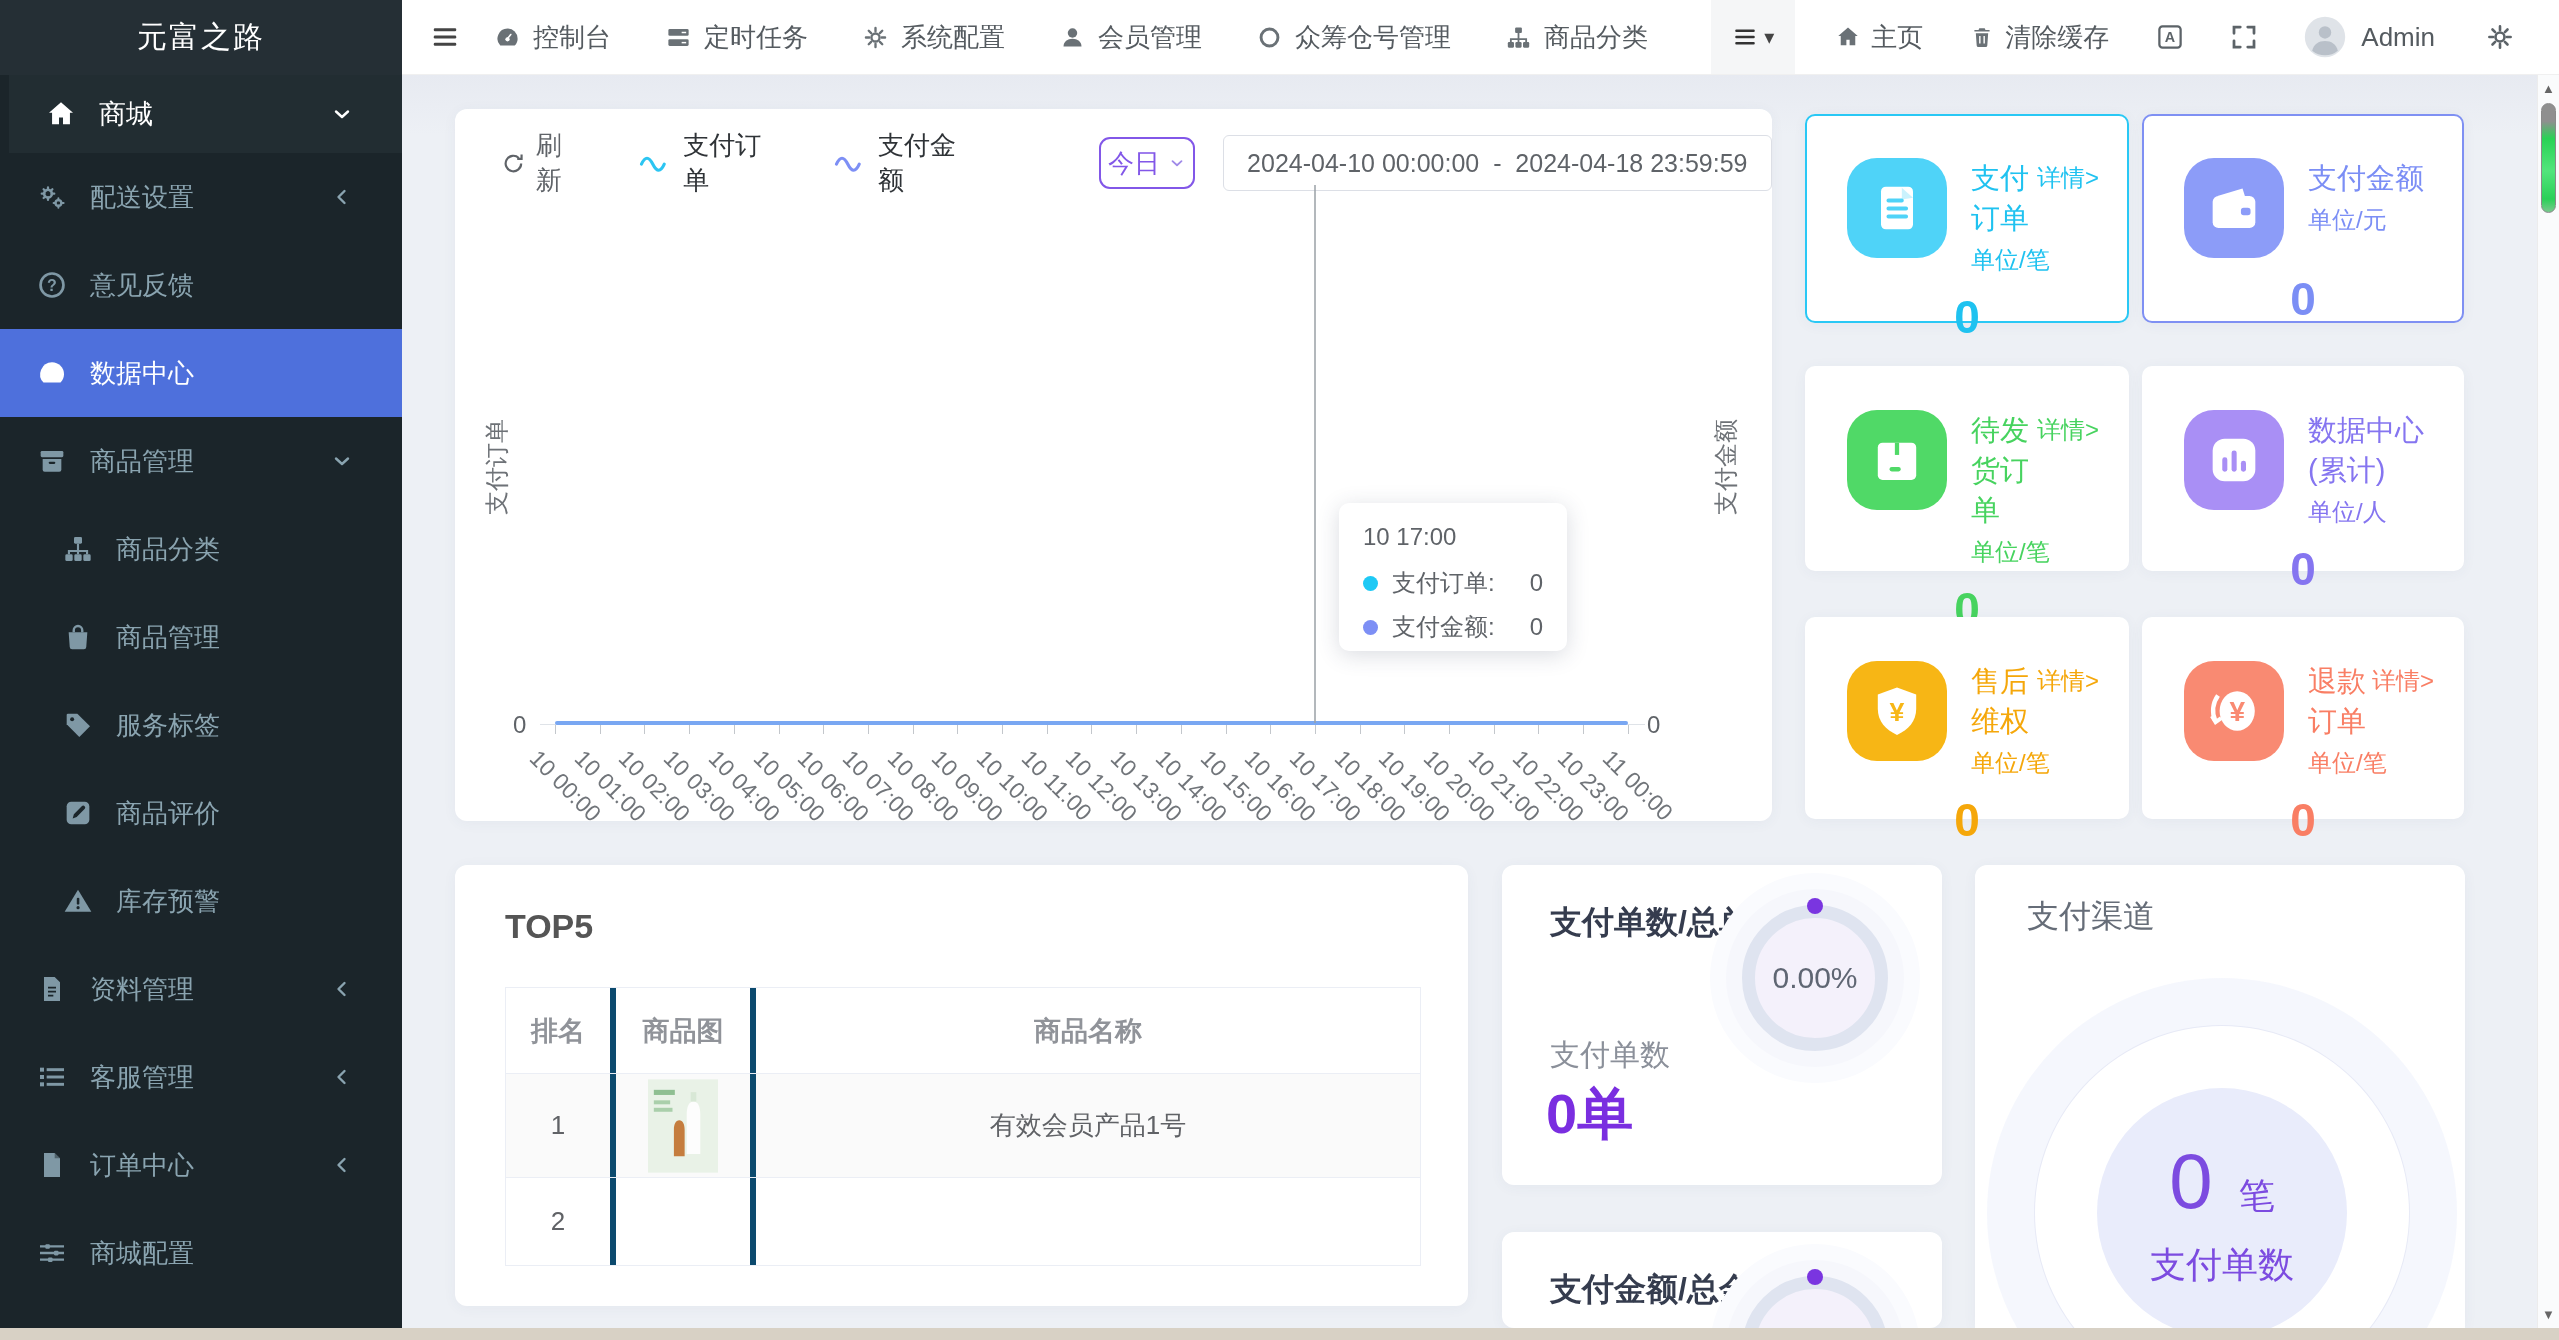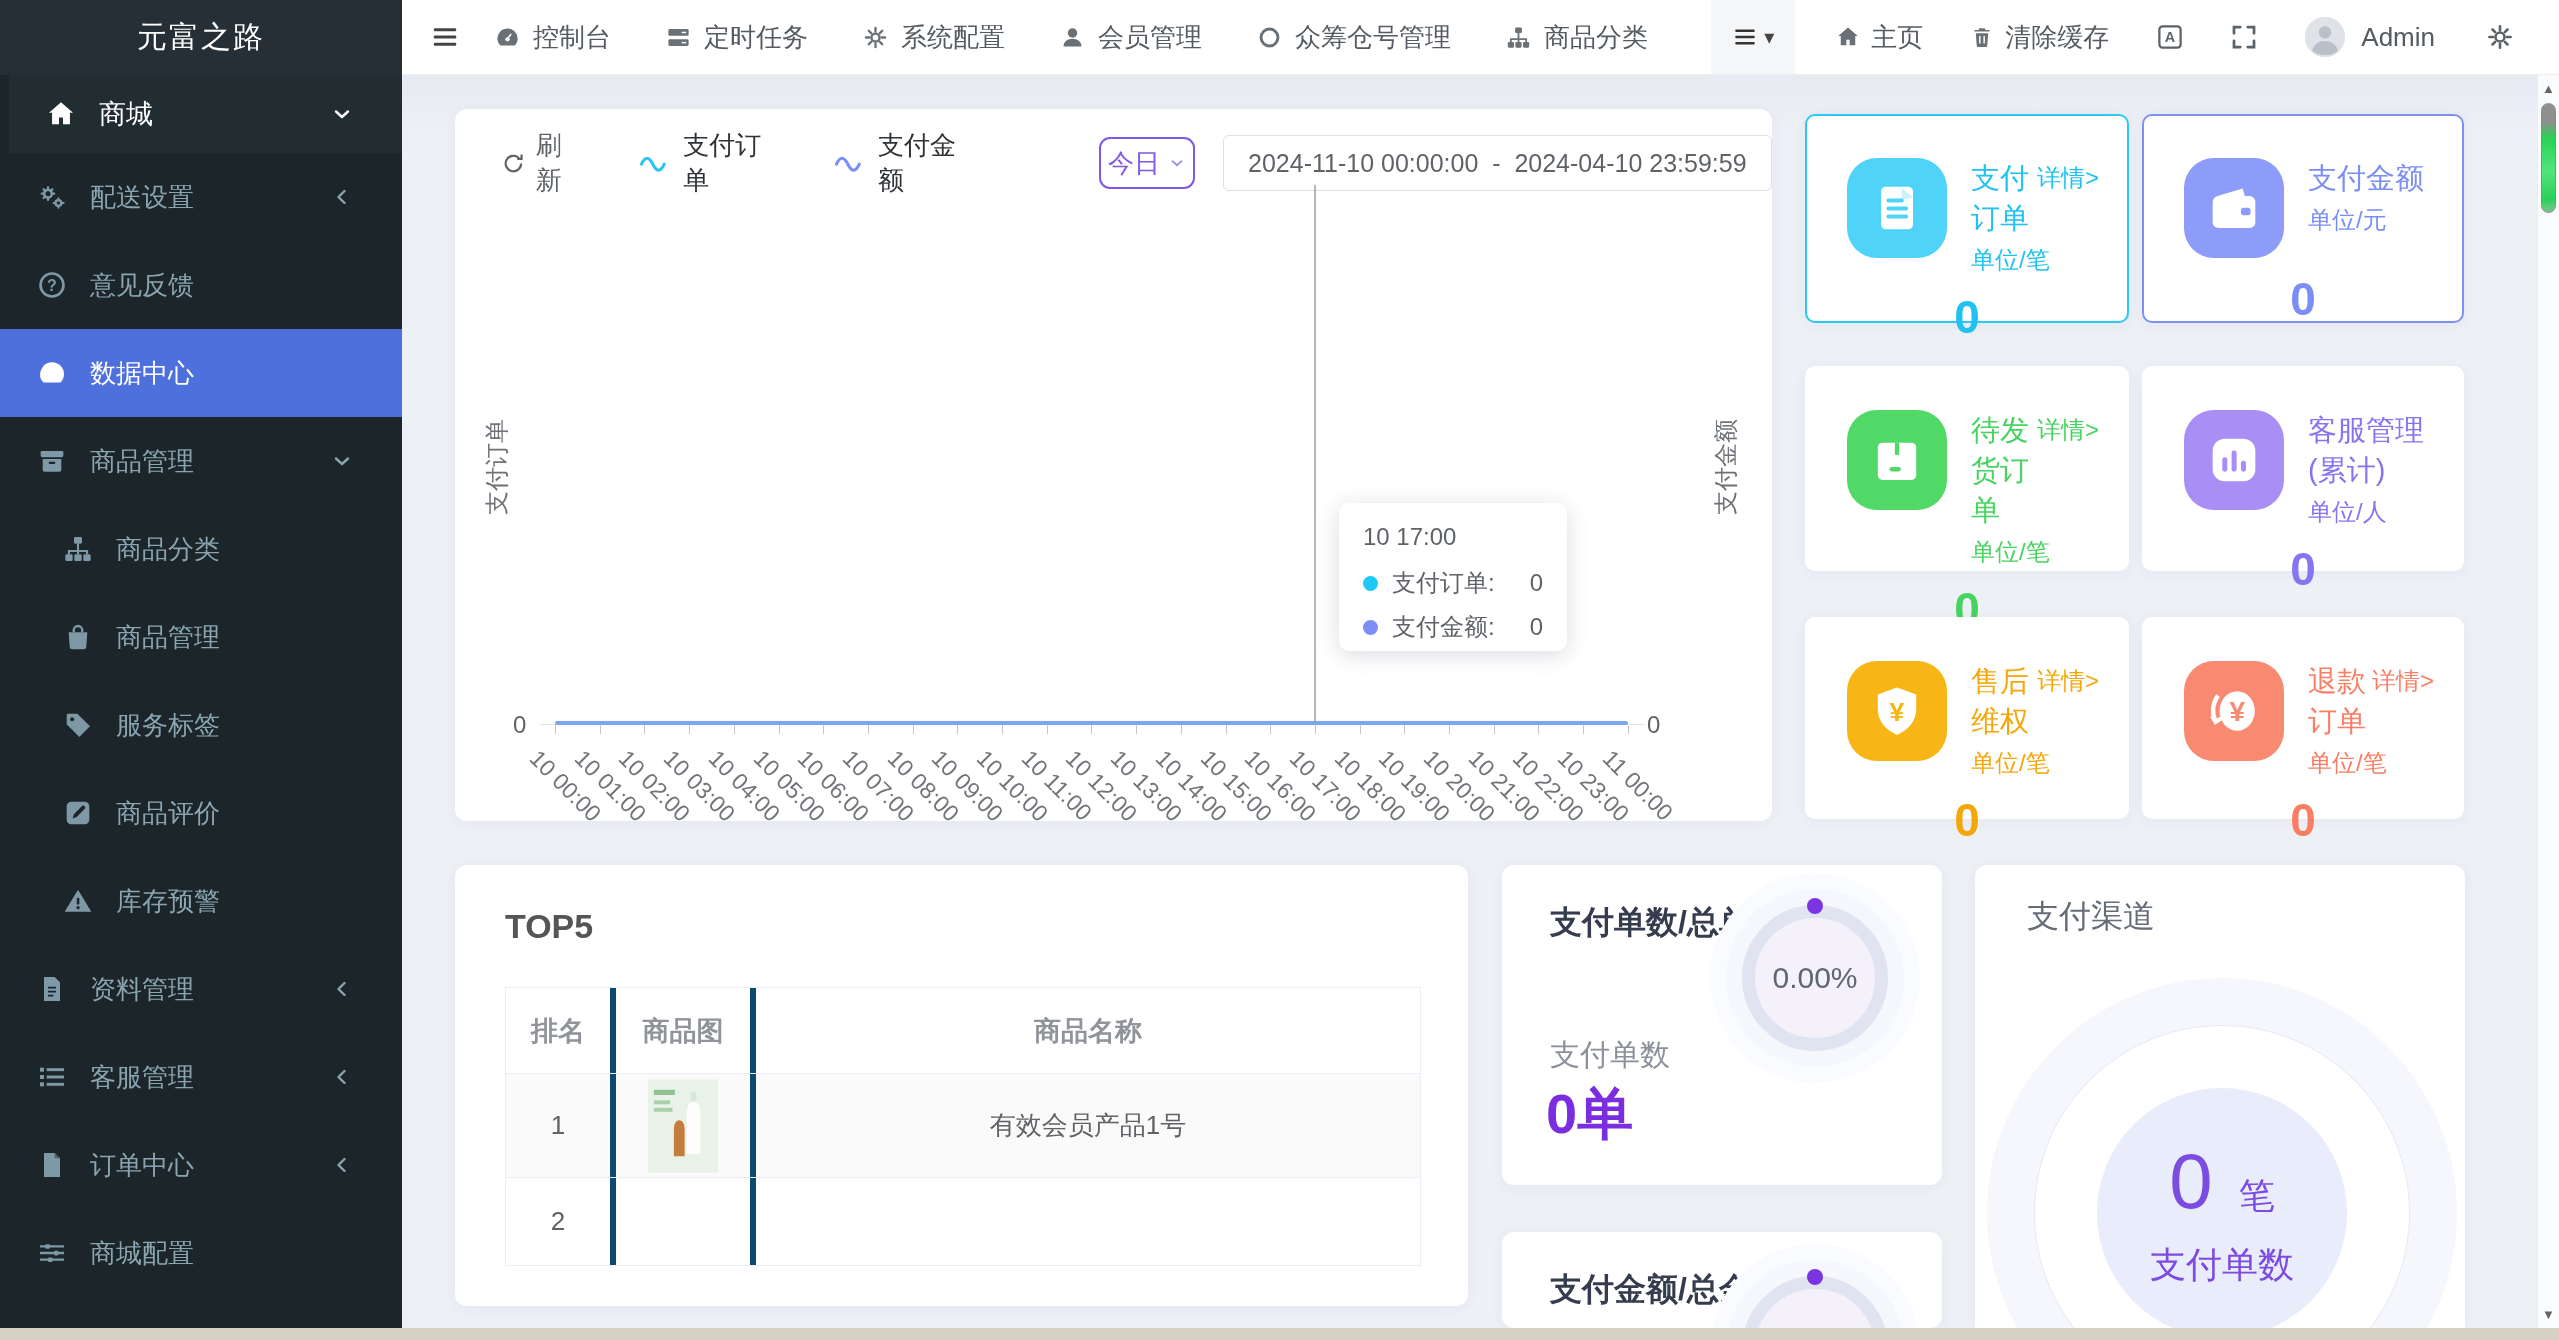--- a/index.html
+++ b/index.html
@@ -474,7 +474,7 @@
             </svg>
           </span>
       </div>
-      <div class="date-input">2024-11-10 00:00:00  -  2024-04-10 23:59:59</div>
+      <div class="date-input">2024-04-10 00:00:00  -  2024-04-18 23:59:59</div>
     </div>
     <div class="plot">
       <div class="ytitle left">支付订单</div>

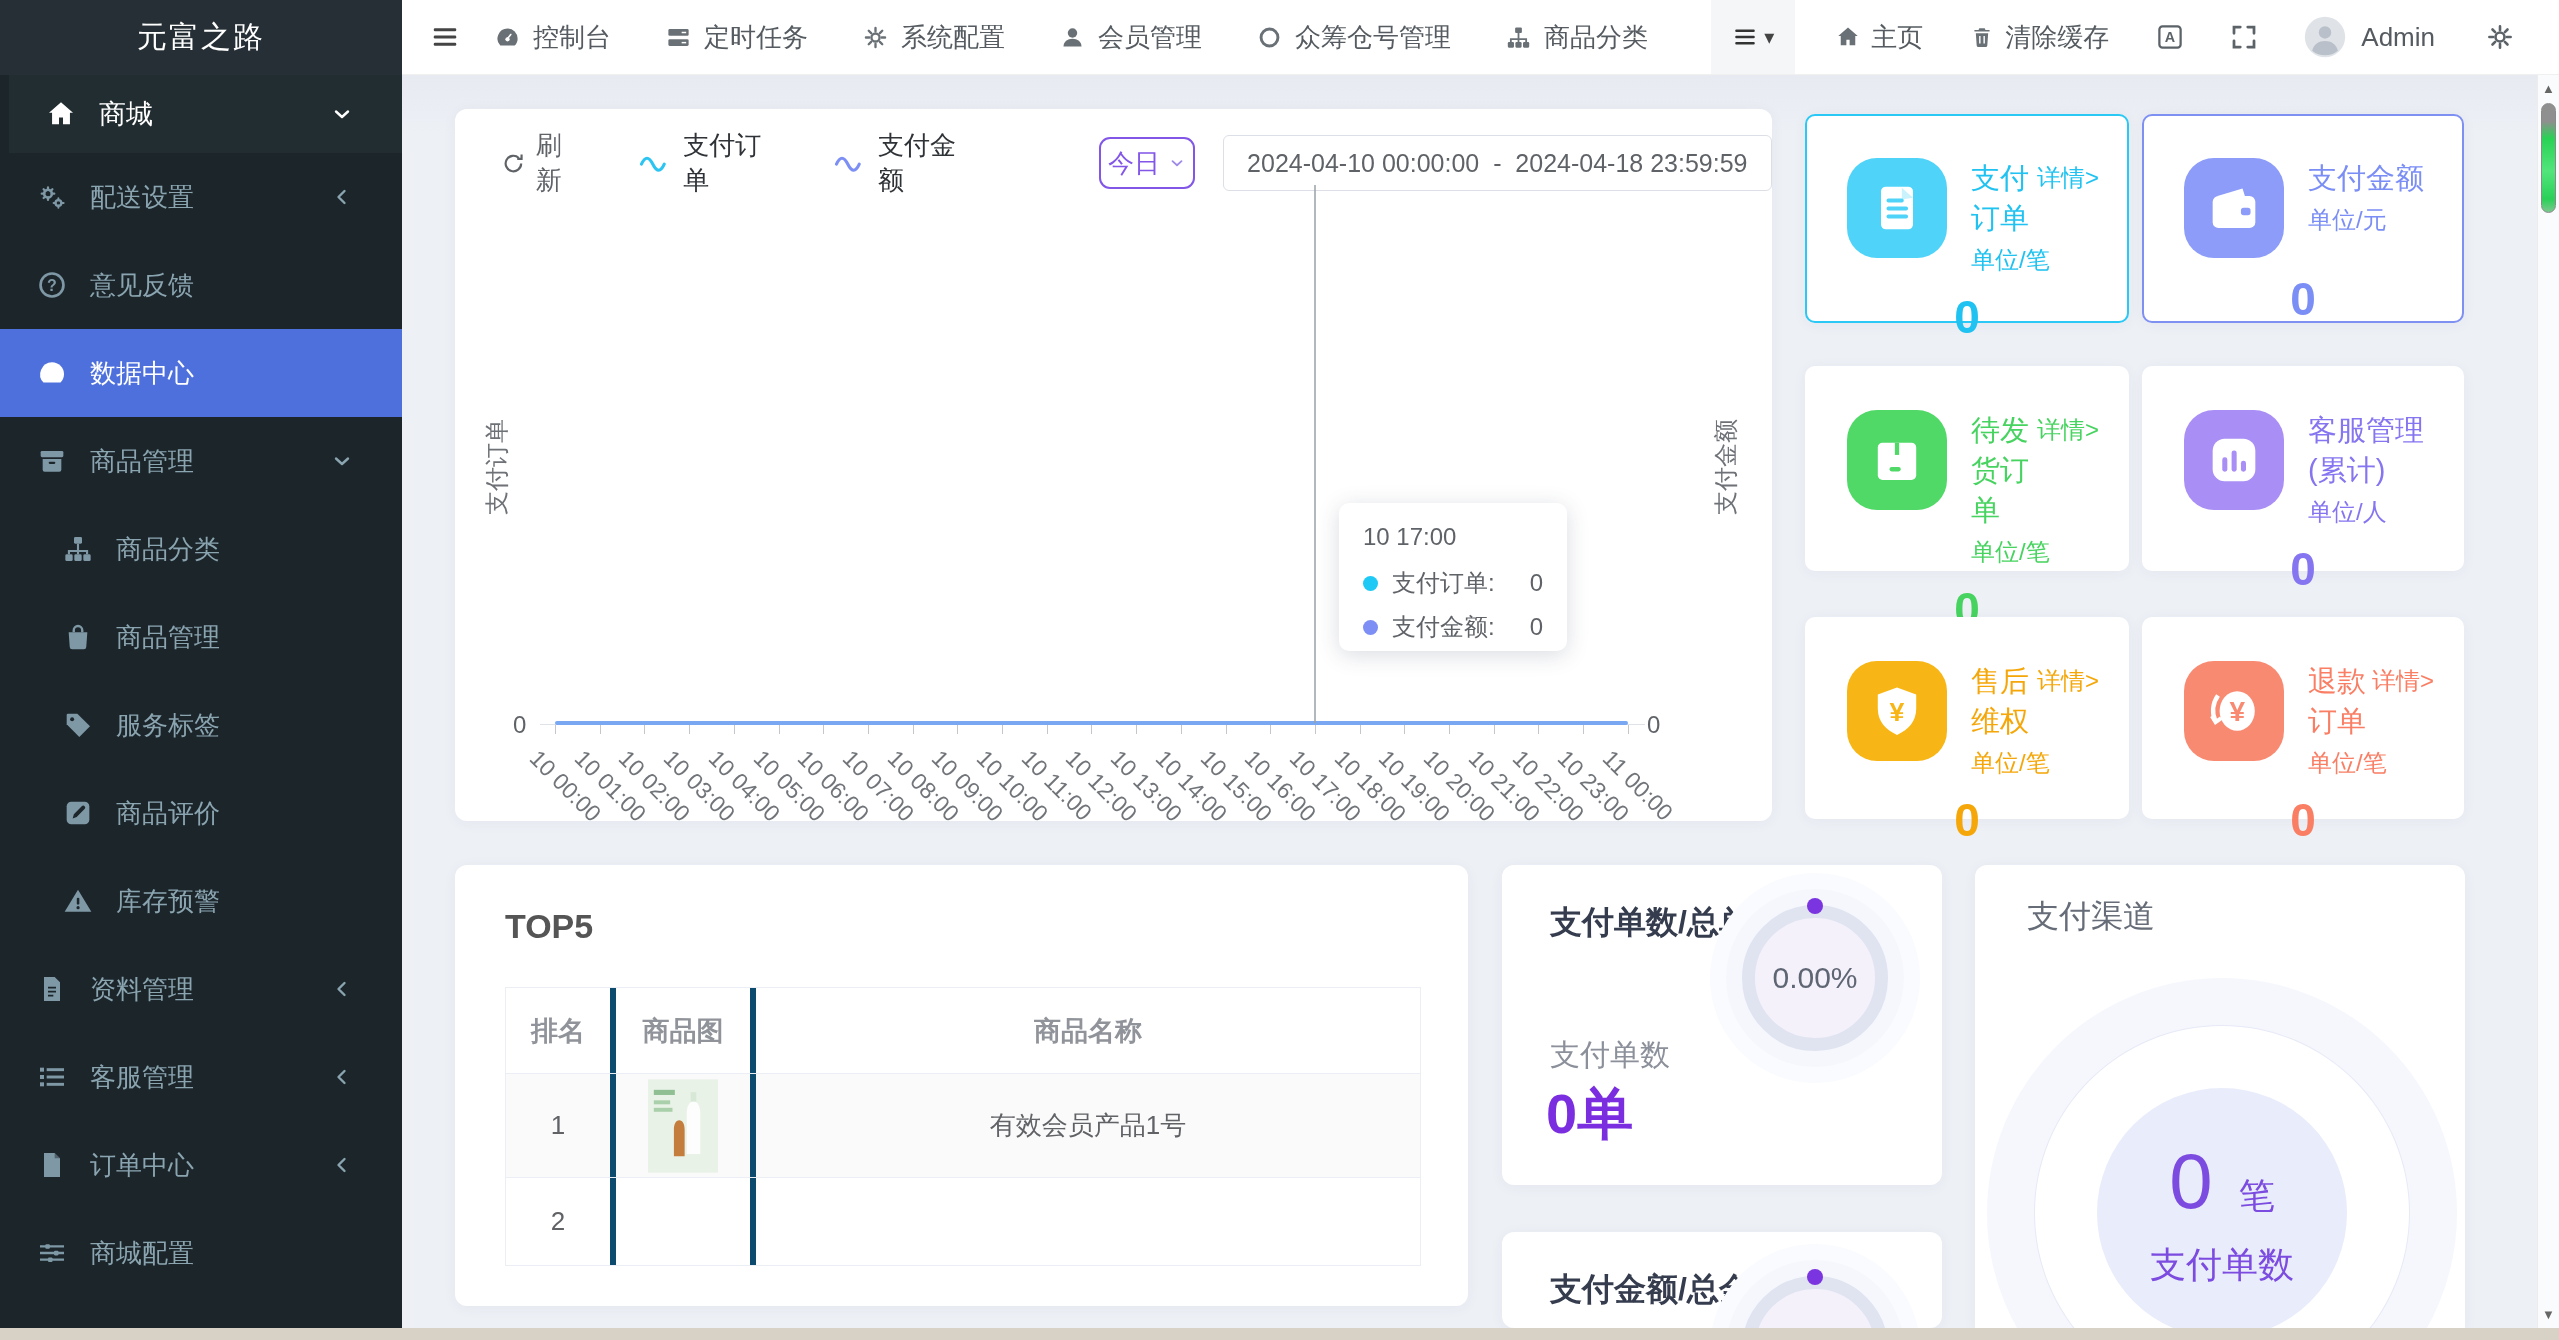--- a/index.html
+++ b/index.html
@@ -625,7 +625,7 @@
           </span>
           <div class="sc-right">
             <div class="sc-titlerow">
-              <span class="sc-title">客服管理(累计)</span>
+              <span class="sc-title">数据中心(累计)</span>
             </div>
             <div class="sc-unit">单位/人</div>
           </div>

